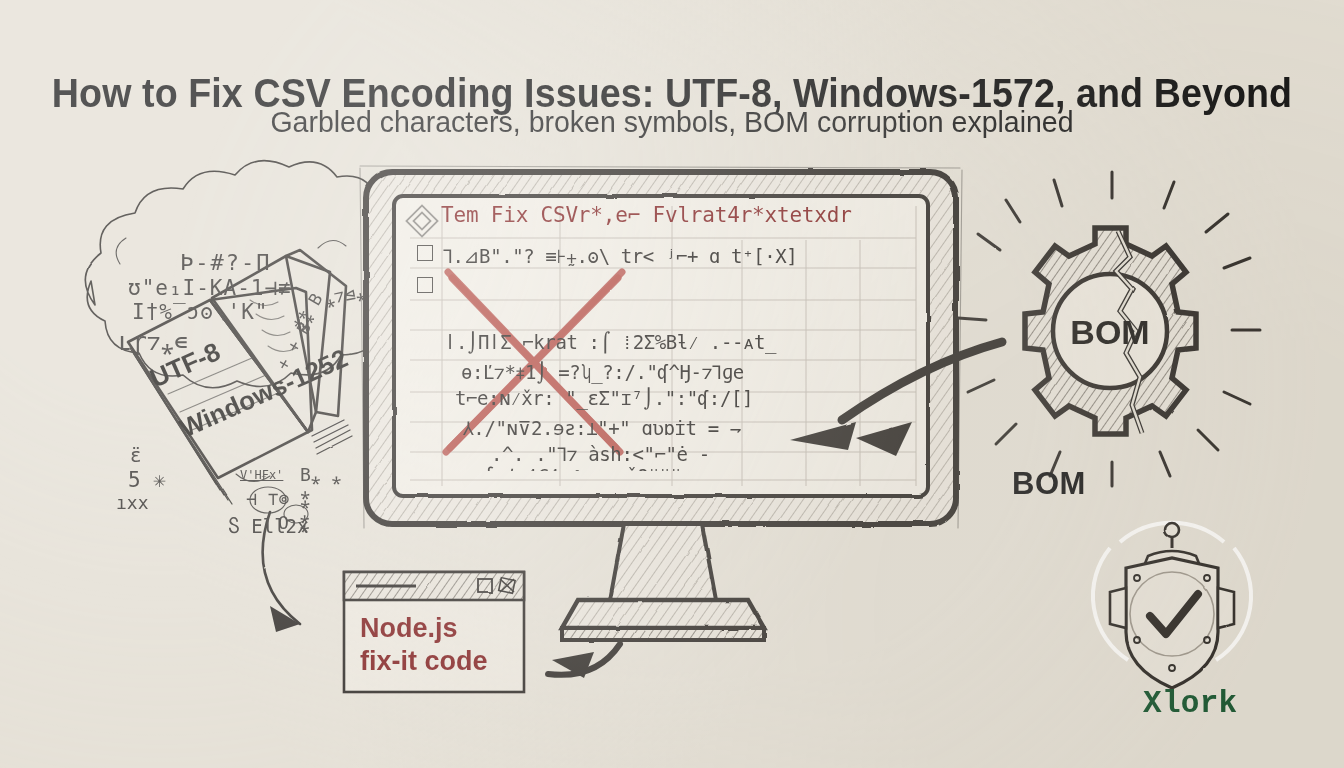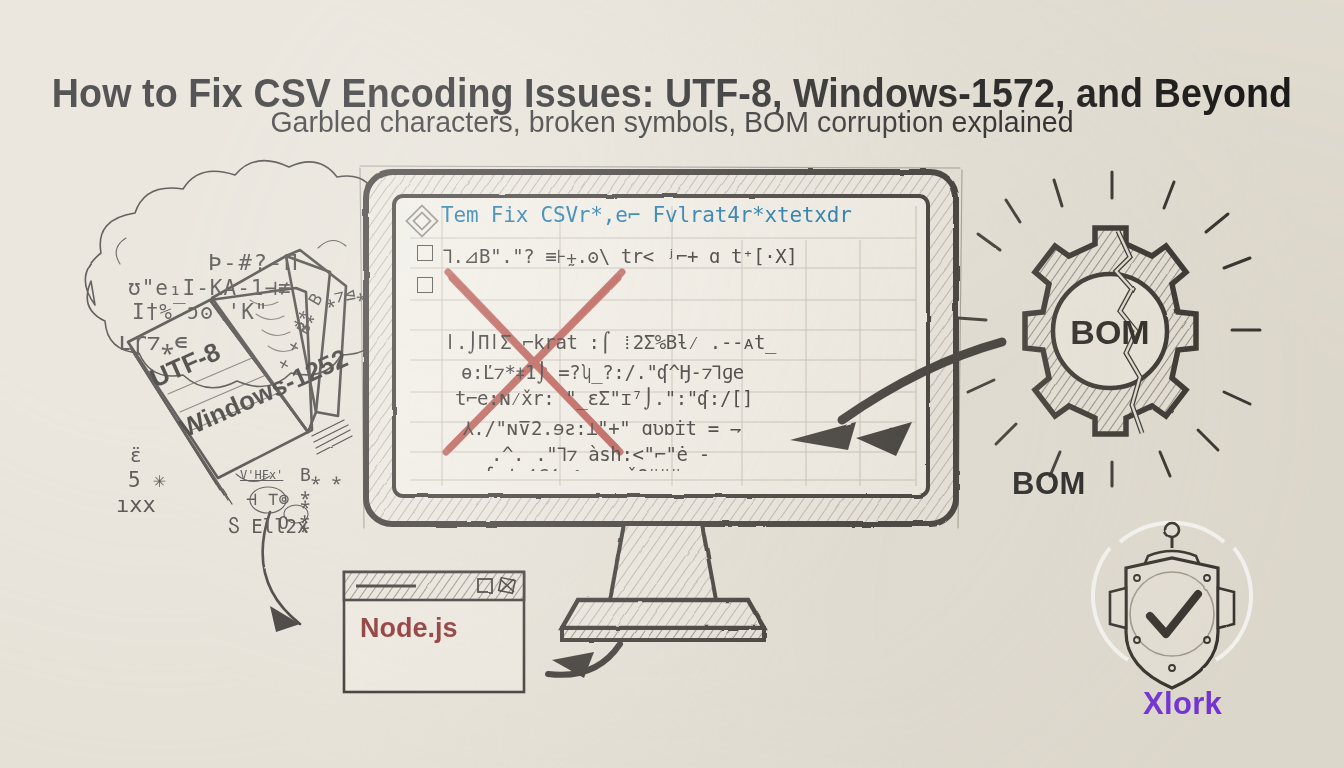--- a/index.html
+++ b/index.html
@@ -51,7 +51,7 @@
   .sheet-head{
     position:absolute;left:28px;top:0;right:0;height:34px;
     font-family:"DejaVu Sans Mono","Liberation Mono",monospace;
-    font-size:21px;color:#0369a1;white-space:nowrap;letter-spacing:-.2px;
+    font-size:21px;color:#7f1d1d;white-space:nowrap;letter-spacing:-.2px;
   }
   .sheet-row{
     position:absolute;left:30px;right:0;

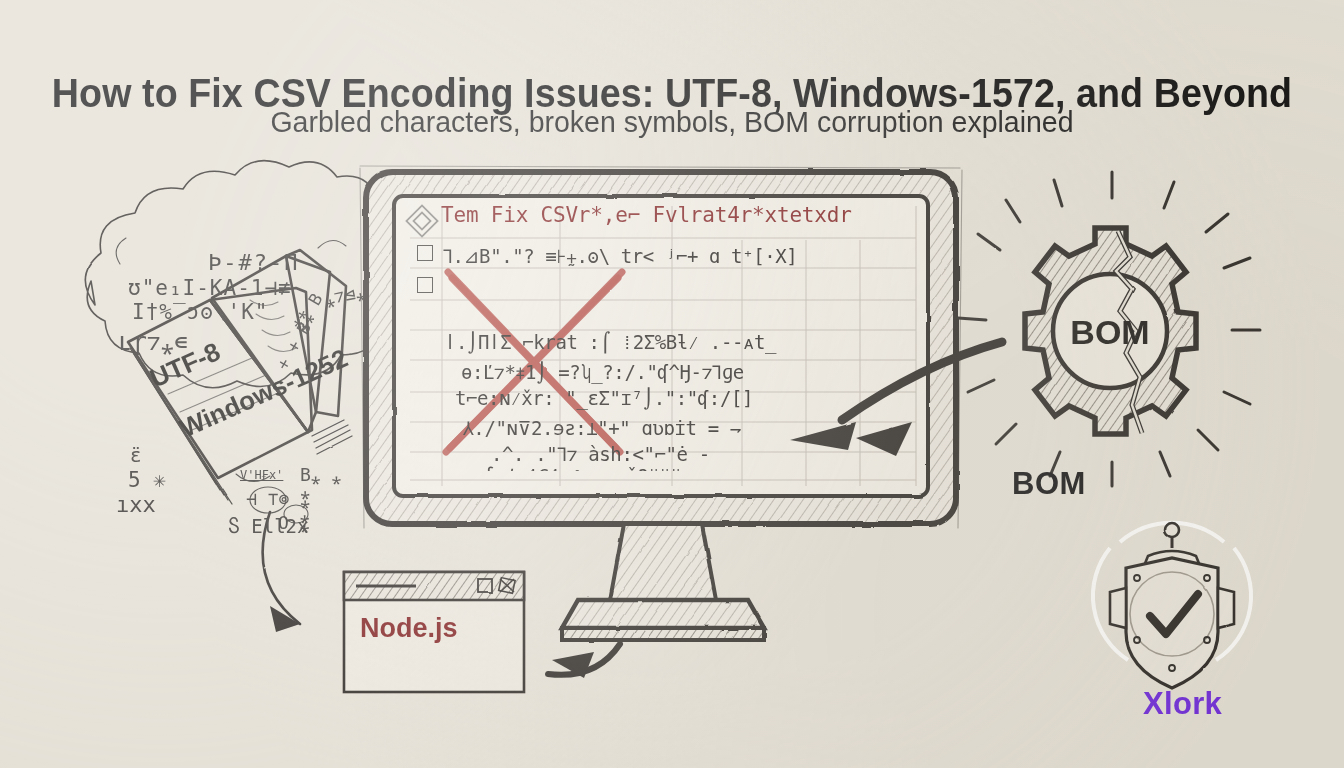--- a/index.html
+++ b/index.html
@@ -332,7 +332,7 @@
   <h1 class="title">How to Fix CSV Encoding Issues: UTF-8, Windows-1572, and Beyond</h1>
   <div class="subtitle">Garbled characters, broken symbols, BOM corruption explained</div>
 
-  <div class="glyph" style="left:208px;top:250px;font-size:22px;letter-spacing:2px;">Þ-#?-Π</div>
+  <div class="glyph" style="left:180px;top:250px;font-size:22px;letter-spacing:2px;">Þ-#?-Π</div>
   <div class="glyph" style="left:128px;top:276px;font-size:21px;letter-spacing:1px;">ʊ"e₁I-KA-1⊣≢</div>
   <div class="glyph" style="left:132px;top:300px;font-size:21px;letter-spacing:1px;">I†%‾ɔʘ\'K"</div>
   <div class="glyph" style="left:118px;top:324px;font-size:24px;">ʟɼ⁊⁎∊</div>

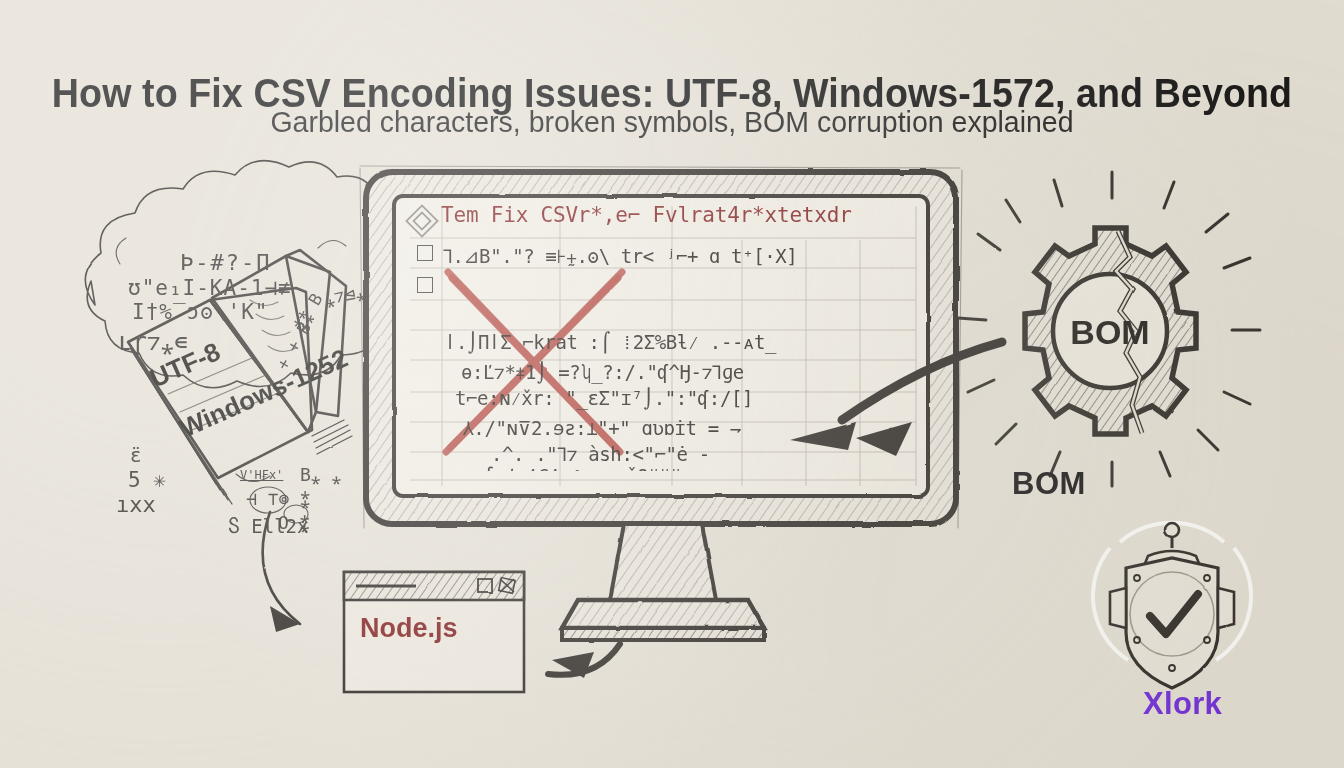--- a/index.html
+++ b/index.html
@@ -341,7 +341,7 @@
   <div class="glyph" style="left:268px;top:336px;font-size:17px;transform:rotate(-60deg);">+ + B</div>
   <div class="glyph" style="left:130px;top:444px;font-size:19px;">ɛ̈</div>
   <div class="glyph" style="left:128px;top:468px;font-size:21px;">5 ✳</div>
-  <div class="glyph" style="left:116px;top:492px;font-size:22px;">ıxx</div>
+  <div class="glyph" style="left:116px;top:492px;font-size:18px;">ıxx</div>
   <div class="glyph" style="left:240px;top:468px;font-size:12px;text-decoration:underline;">V'H₣x'</div>
   <div class="glyph" style="left:246px;top:486px;font-size:18px;">⊣ ⊤⊚ ⁑</div>
   <div class="glyph" style="left:228px;top:515px;font-size:19px;">Ⴝ Ell2x</div>

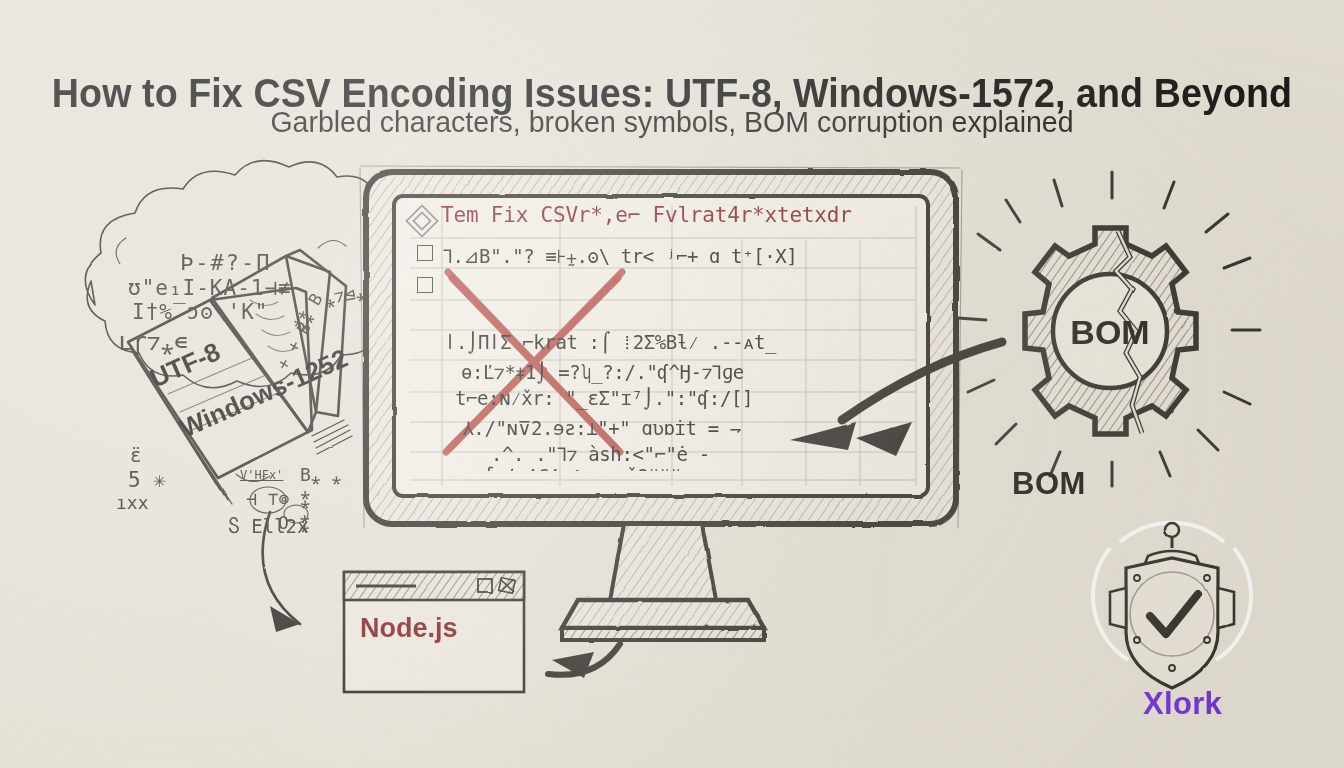--- a/index.html
+++ b/index.html
@@ -363,6 +363,7 @@
 
   <div class="node-text">
     <div>Node.js</div>
+    <div>fix-it code</div>
   </div>
 
   <div class="bom-label">BOM</div>

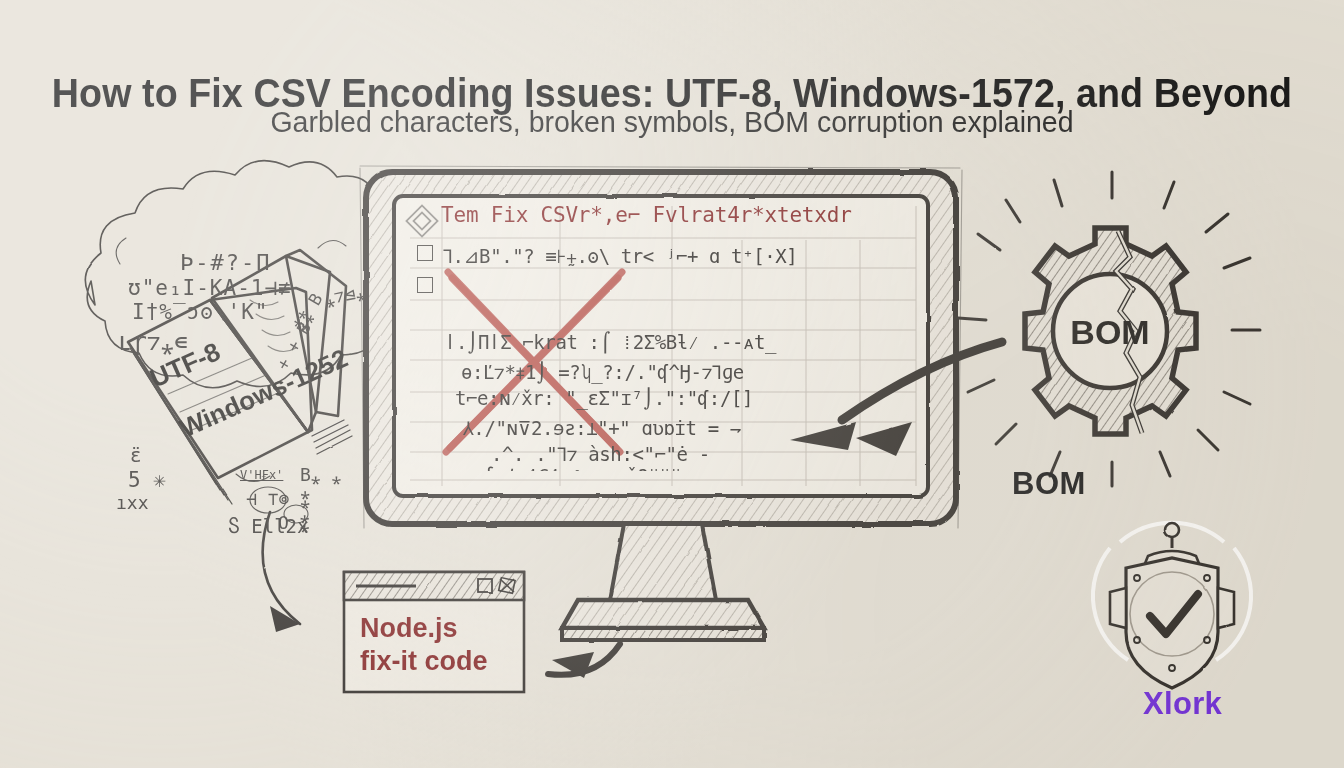--- a/index.html
+++ b/index.html
@@ -75,8 +75,8 @@
   }
   .xlork-label{
     position:absolute;left:1143px;top:686px;
-    font-family:Liberation Sans, sans-serif;
-    font-weight:700;font-size:31px;color:#6d28d9;letter-spacing:.3px;
+    font-family:Liberation Mono, monospace;
+    font-weight:700;font-size:31px;color:#14532d;letter-spacing:.3px;
   }
   .bom-gear-text{
     font-family:"Liberation Sans Narrow","Liberation Sans",sans-serif;

